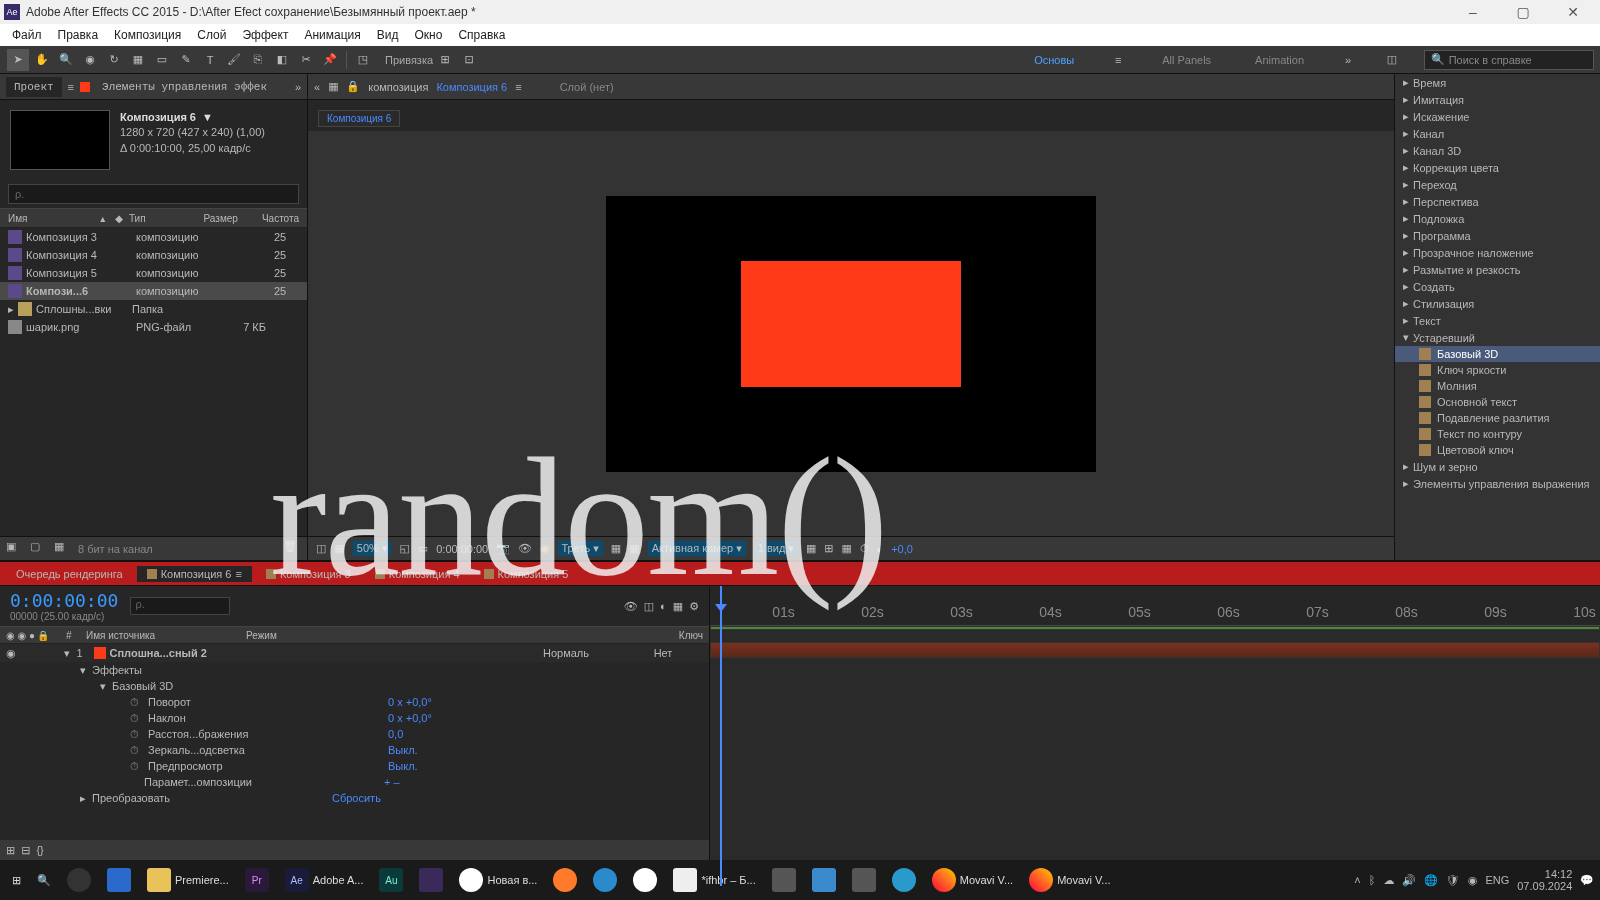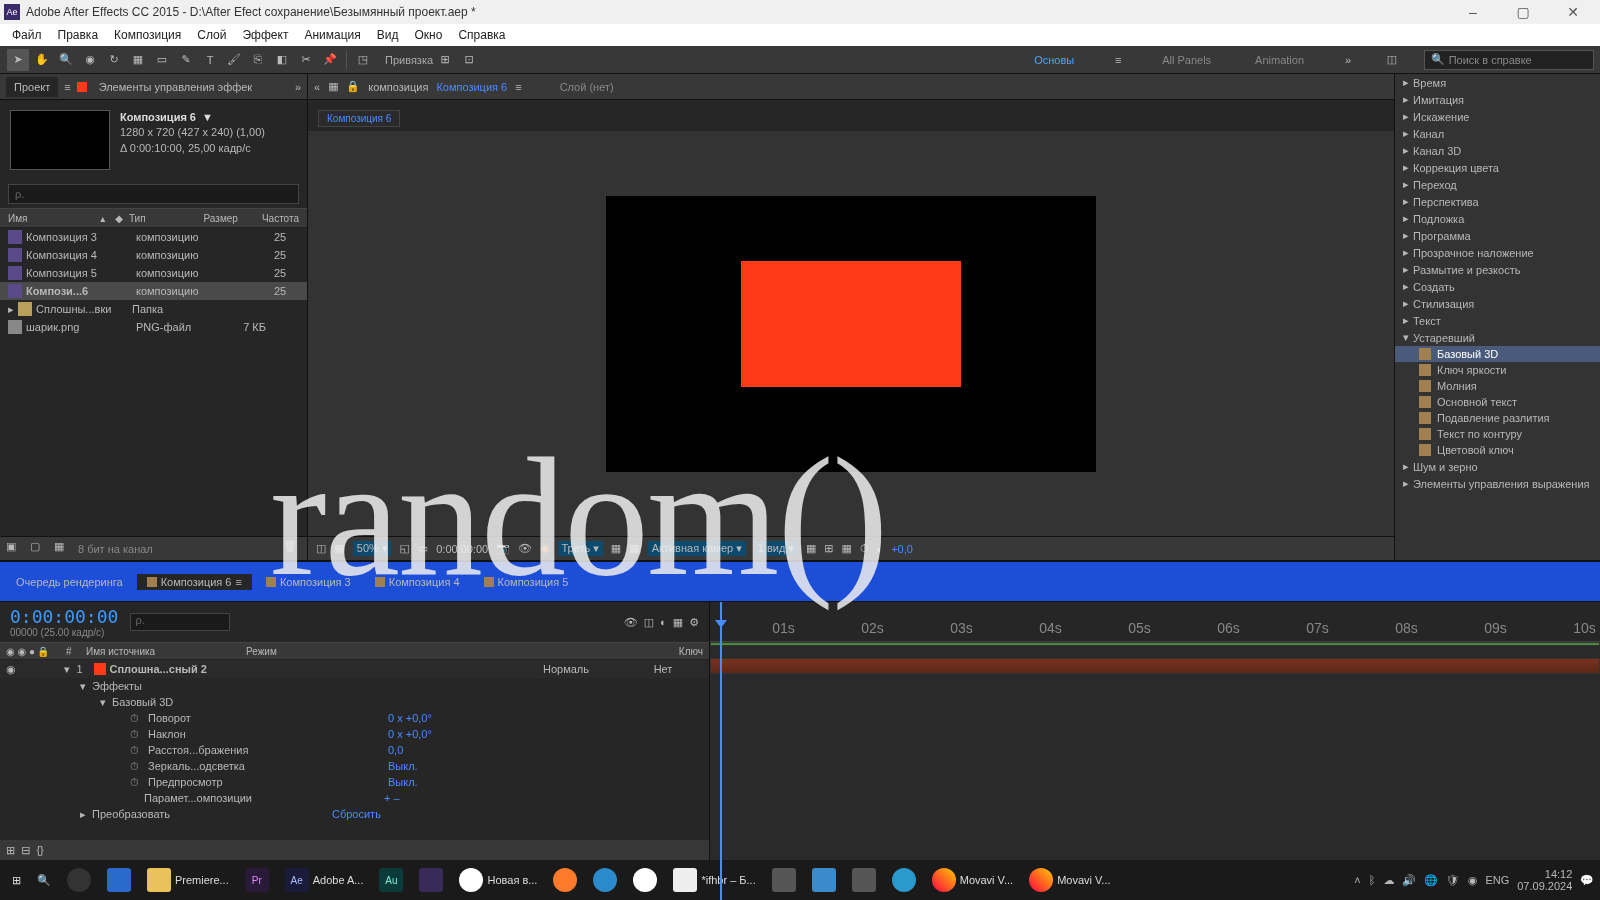--- a/index.html
+++ b/index.html
@@ -32,7 +32,7 @@
 
 .project-panel { width: 308px; background: #262626; border-right: 1px solid #111; display: flex; flex-direction: column; }
 .panel-tabs { height: 26px; display: flex; align-items: center; background: #383838; border-bottom: 1px solid #111; padding: 0 6px; }
-.panel-tab { padding: 4px 8px; cursor: pointer; }
+.panel-tab { padding: 4px 8px; cursor: pointer; font-family: Liberation Mono, monospace; }
 .panel-tab.active { background: #262626; }
 .comp-info { padding: 10px; display: flex; gap: 10px; }
 .comp-thumb { width: 100px; height: 60px; background: #000; border: 1px solid #555; }

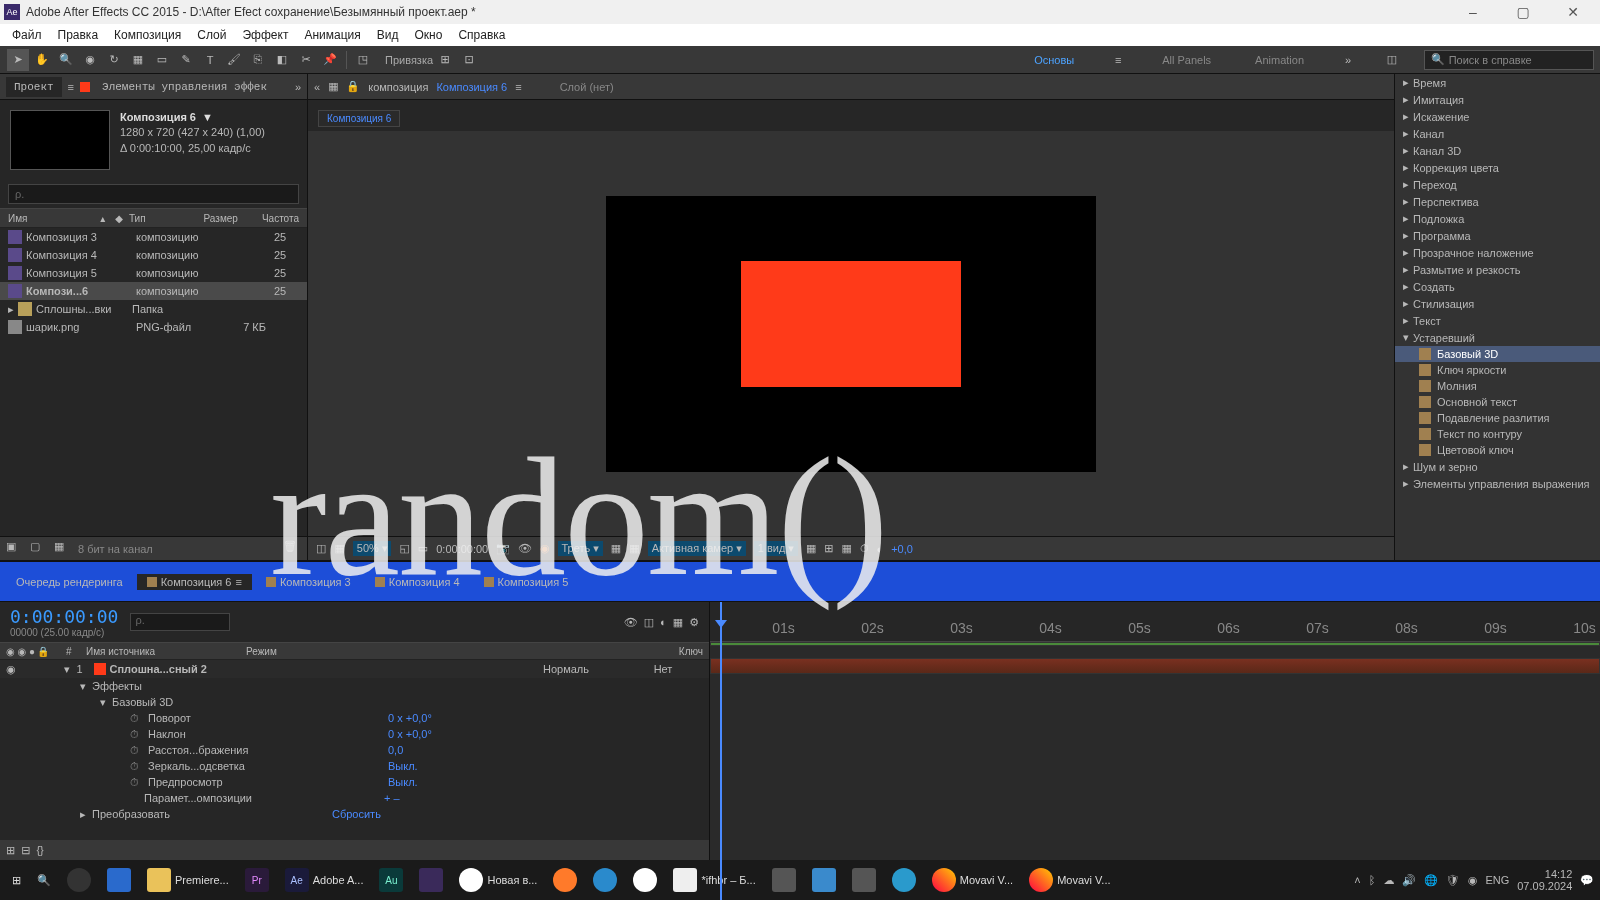--- a/index.html
+++ b/index.html
@@ -73,7 +73,7 @@
 
 
 .timeline { height: 300px; background: #262626; border-top: 2px solid #111; display: flex; flex-direction: column; }
-.tl-tabs { height: 40px; background: #1d4ed8; display: flex; align-items: center; padding: 0 6px; gap: 4px; border-bottom: 1px solid #111; }
+.tl-tabs { height: 24px; background: #b91c1c; display: flex; align-items: center; padding: 0 6px; gap: 4px; border-bottom: 1px solid #111; }
 .tl-tab { padding: 2px 10px; cursor: pointer; display: flex; align-items: center; gap: 4px; }
 .tl-tab.active { background: #262626; }
 .tl-tab .swatch { width: 10px; height: 10px; background: #a08050; }

